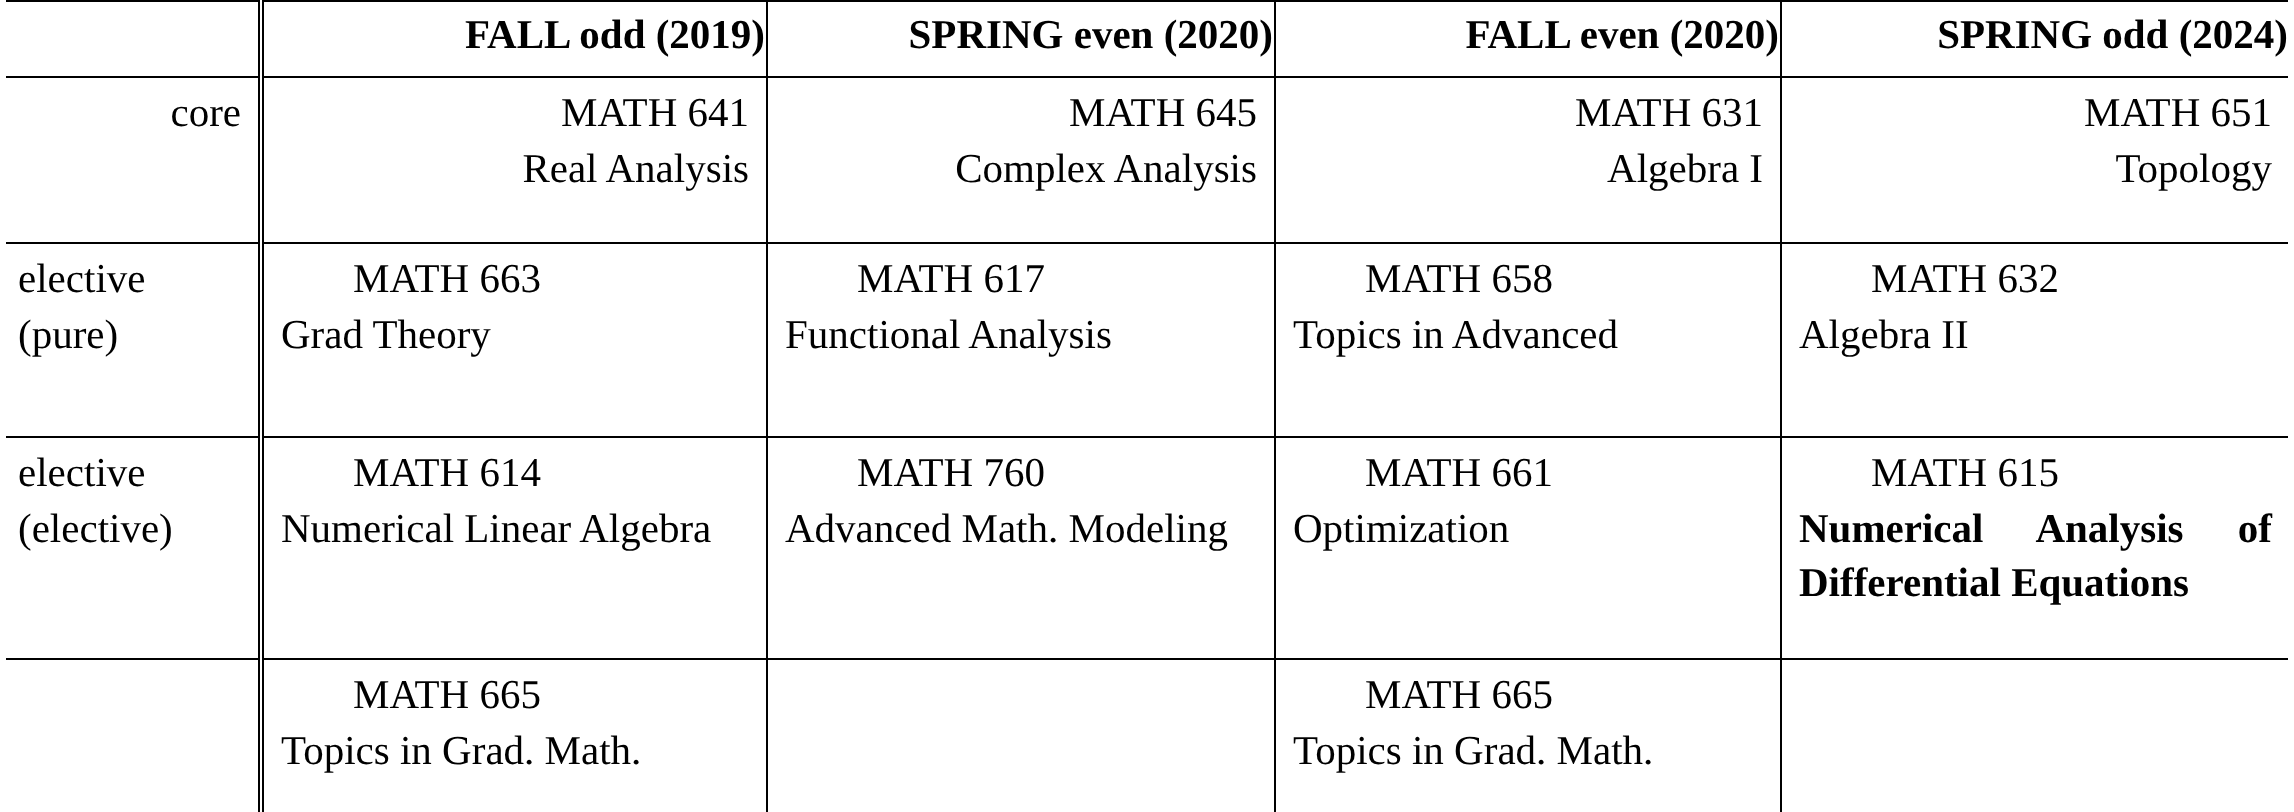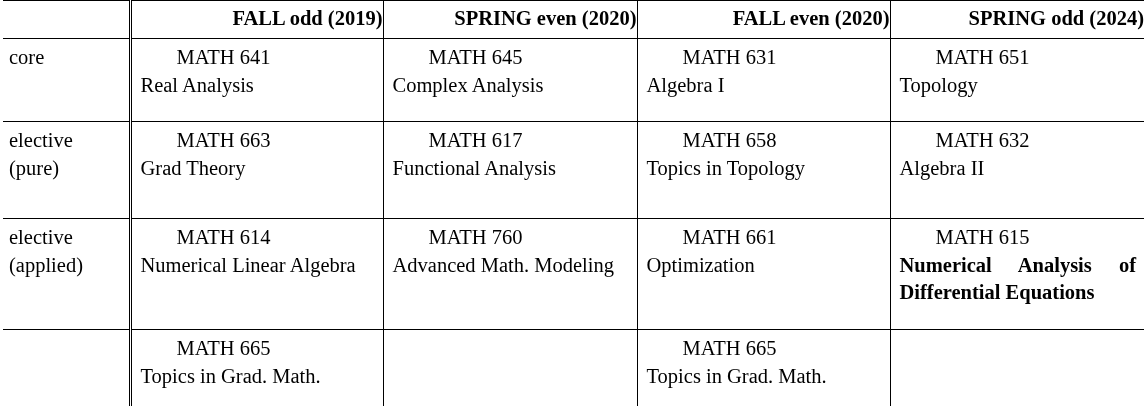--- a/index.html
+++ b/index.html
@@ -76,7 +76,7 @@
   .title { display: block; }
   .title-j { display: block; text-align: justify; font-weight: bold; }
   .label-line { display: block; }
-  .r-core td { height: 72px; }
+  .r-core td { height: 72px; text-align: right; }
   .r-pure td { height: 86px; }
   .r-applied td { height: 100px; }
   .r-extra td { height: 82px; }

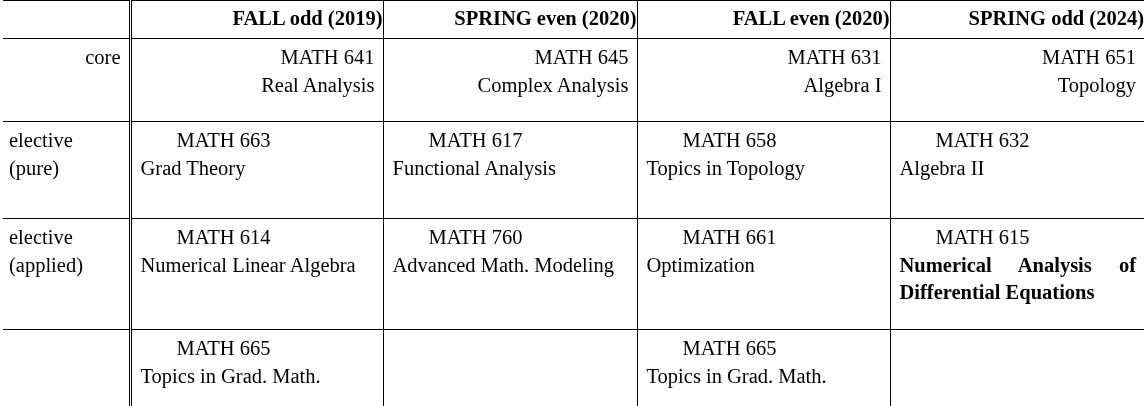--- a/index.html
+++ b/index.html
@@ -142,7 +142,7 @@
         </td>
         <td class="term">
           <span class="code">MATH 658</span>
-          <span class="title">Topics in Topology</span>
+          <span class="title">Topics in Advanced</span>
         </td>
         <td class="term">
           <span class="code">MATH 632</span>

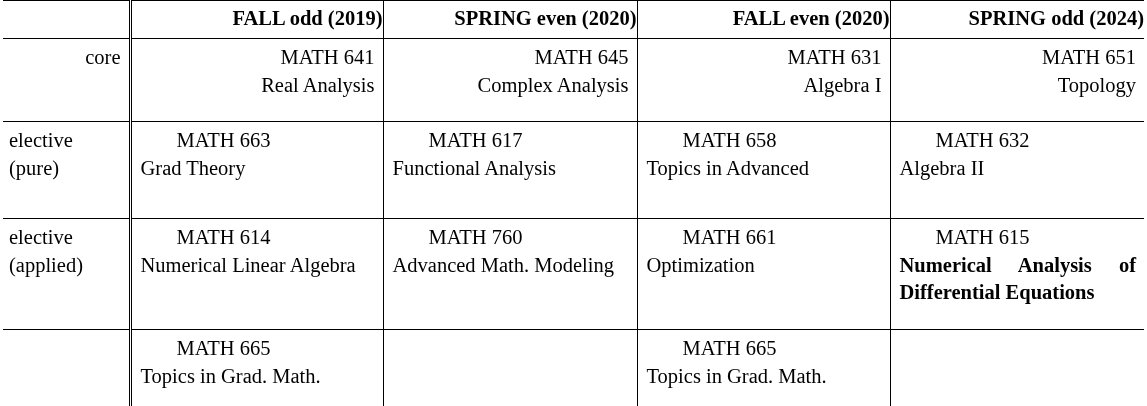--- a/index.html
+++ b/index.html
@@ -153,7 +153,7 @@
       <tr class="r-applied">
         <td class="label-cell">
           <span class="label-line">elective</span>
-          <span class="label-line">(applied)</span>
+          <span class="label-line">(elective)</span>
         </td>
         <td class="first-term">
           <span class="code">MATH 614</span>

